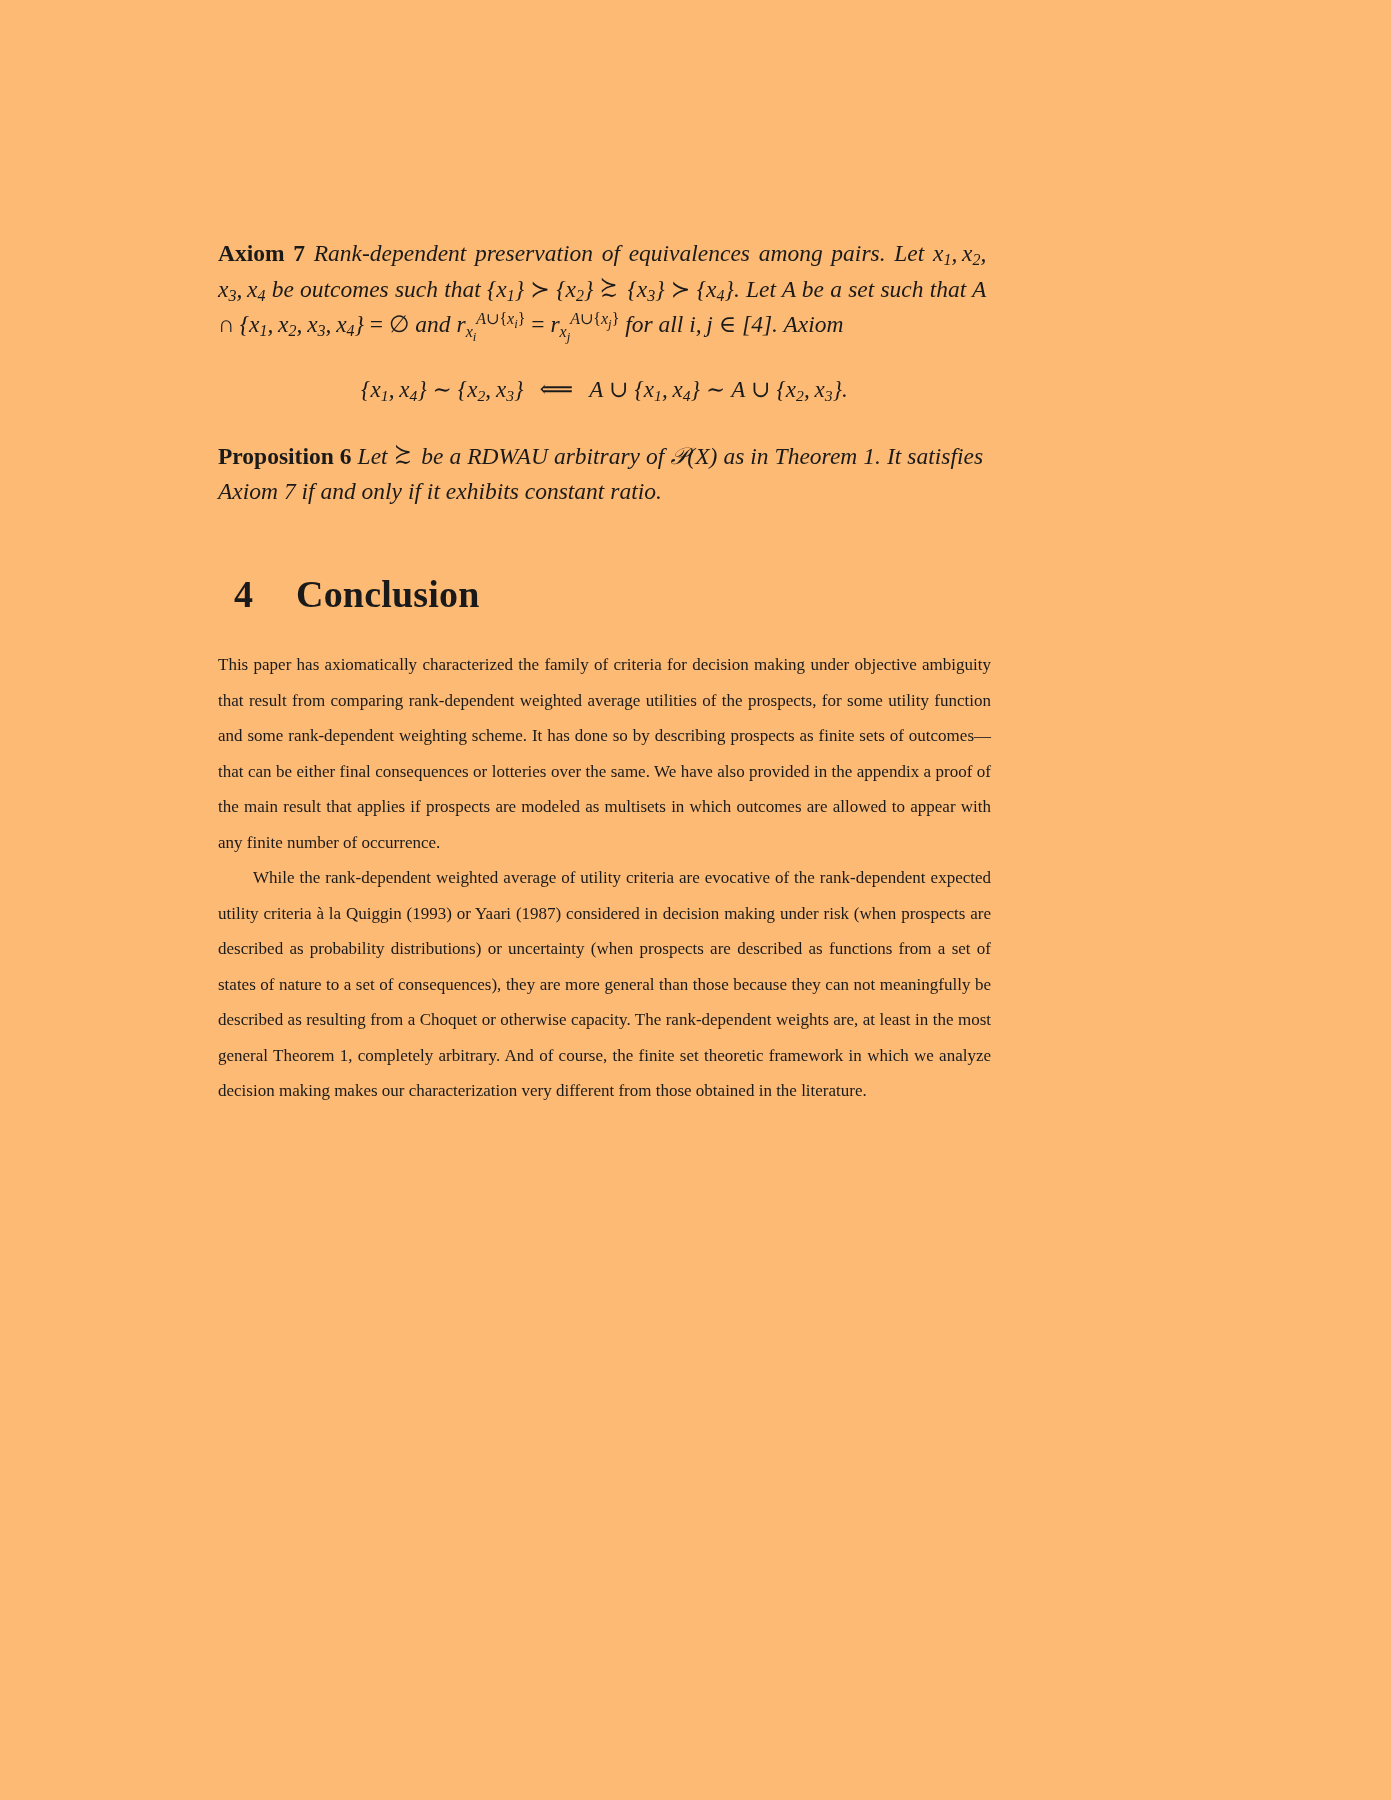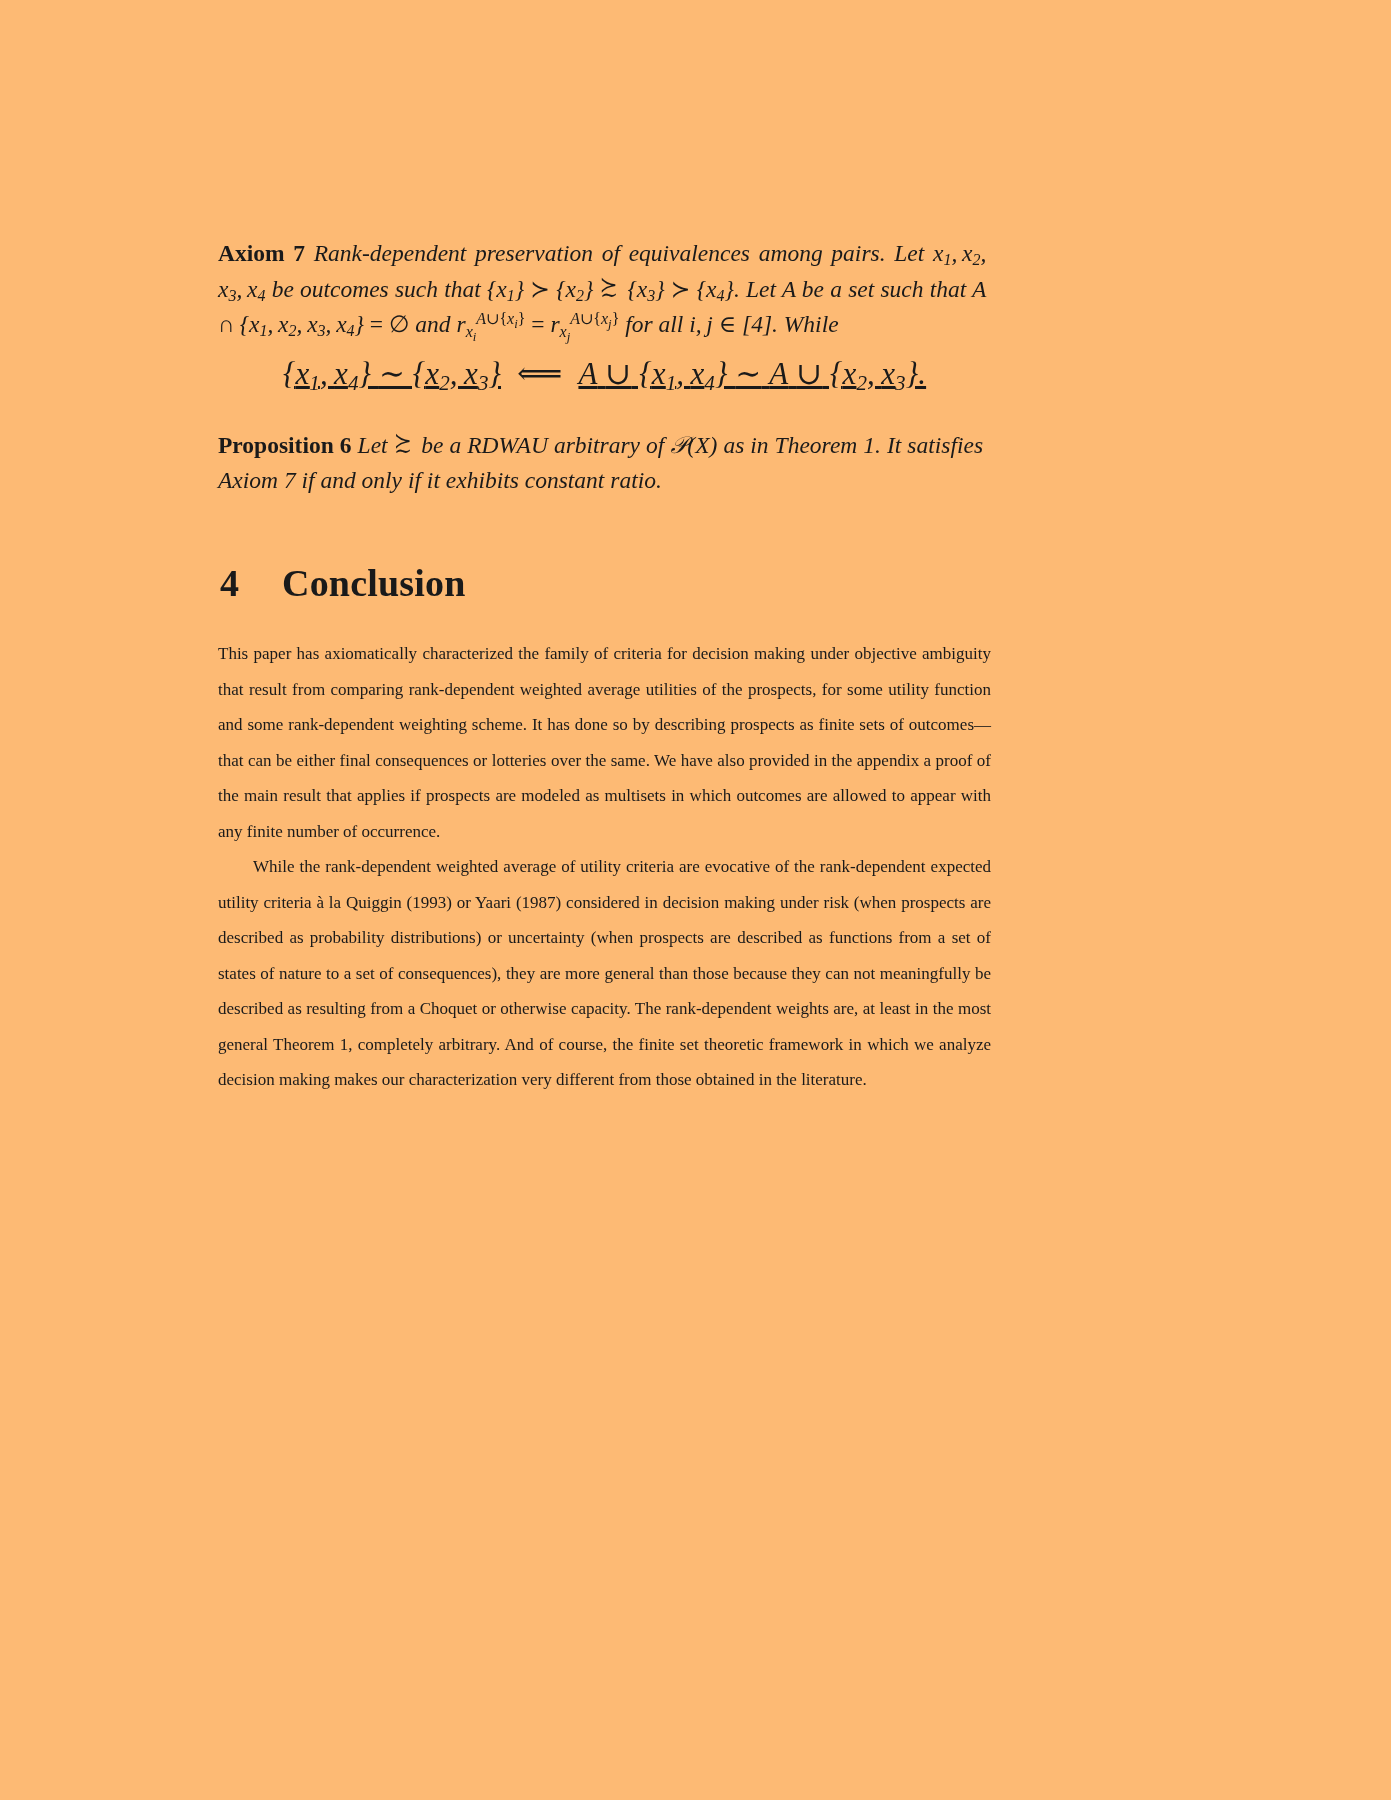--- a/index.html
+++ b/index.html
@@ -154,7 +154,7 @@
       <span class="math"><i>r</i><sub><i>x</i><sub>i</sub></sub><sup><span class="up"><i>A</i>∪{<i>x</i><sub>i</sub>}</span></sup>&nbsp;<span class="up">=</span>&nbsp;<i>r</i><sub><i>x</i><sub>j</sub></sub><sup><span class="up"><i>A</i>∪{<i>x</i><sub>j</sub>}</span></sup></span>
       <span>for all</span>
       <span class="math"><i>i</i>, <i>j</i>&nbsp;<span class="up">∈</span>&nbsp;[4].</span>
-      <span>While</span>
+      <span>Axiom</span>
     </div>
 
     <div class="display-eq">

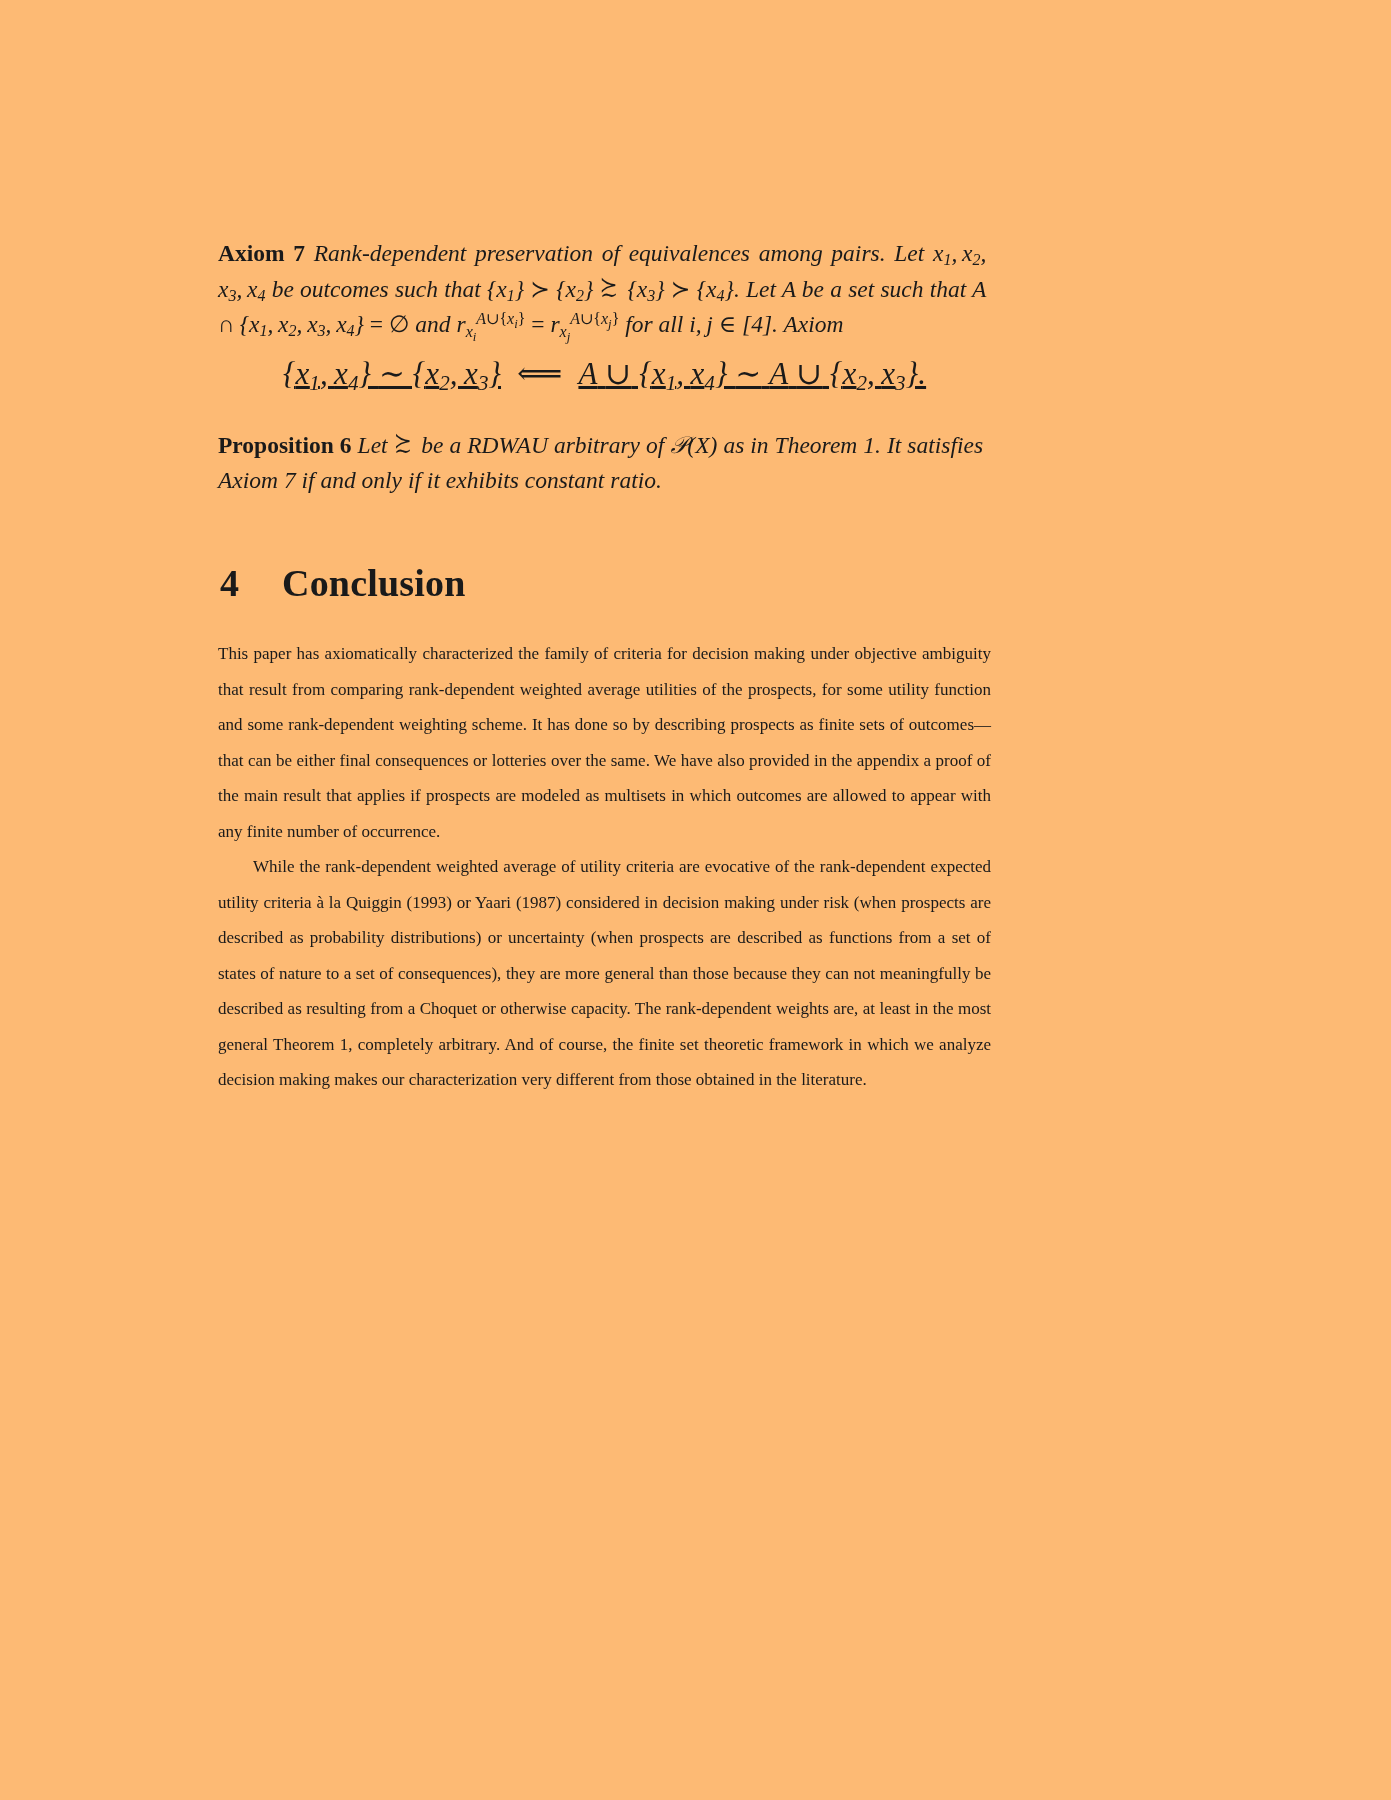--- a/index.html
+++ b/index.html
@@ -81,12 +81,11 @@
   
   .display-eq {
     text-align: center;
-    font-size: 31px;
-    margin: 12px 0 0 0;
+    font-size: 23px;
+    margin: 32px 0 0 0;
     padding: 0;
     font-style: italic;
     letter-spacing: 0.1px;
-    text-decoration: underline;
   }
   .iff {
     font-style: normal;

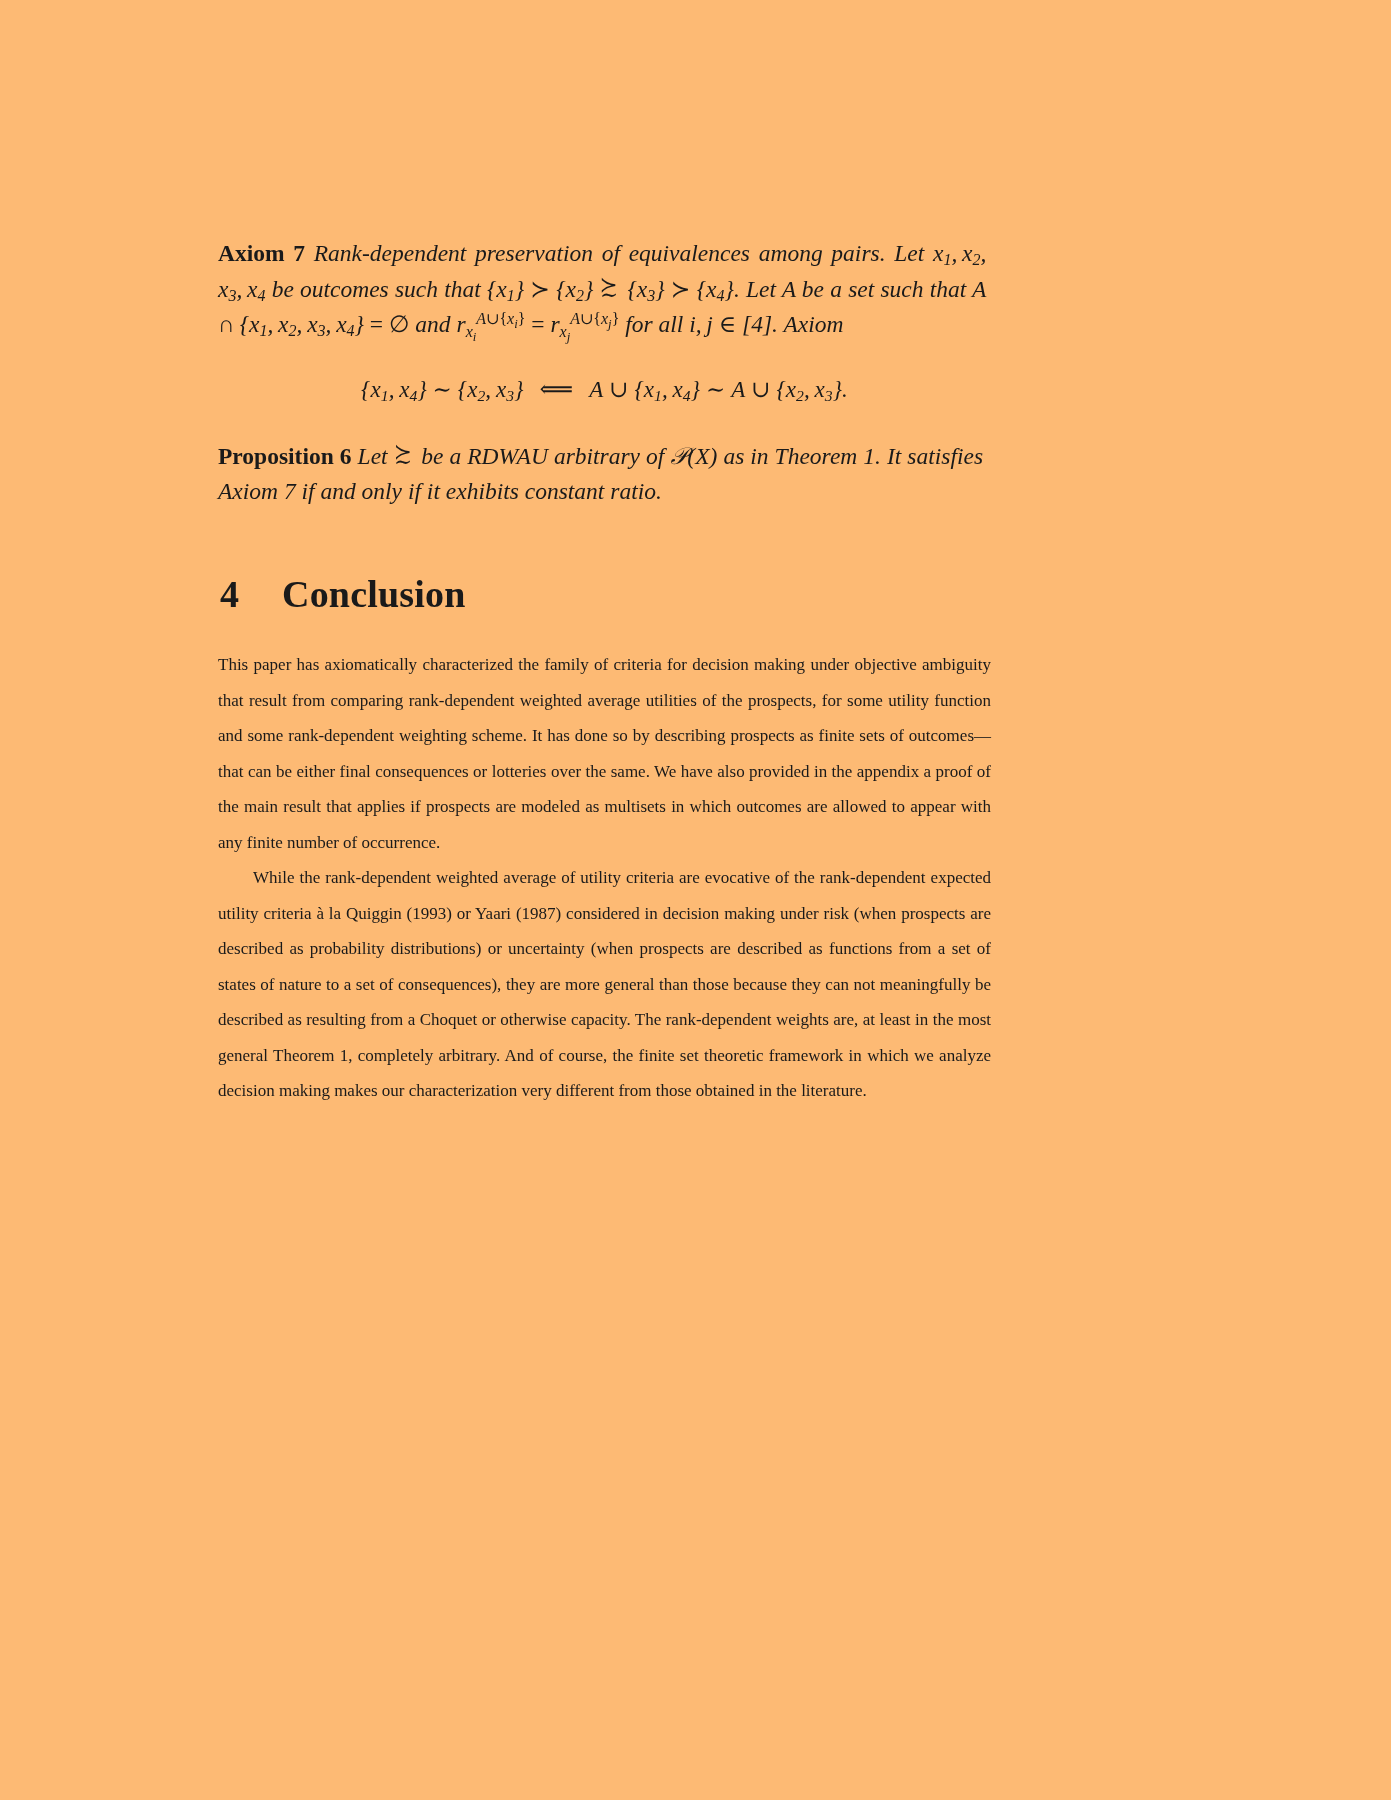--- a/index.html
+++ b/index.html
@@ -100,7 +100,7 @@
 
   
   .section-head {
-    margin: 62px 0 0 2px;
+    margin: 62px 0 0 16px;
     font-size: 38px;
     font-weight: bold;
     font-style: normal;

